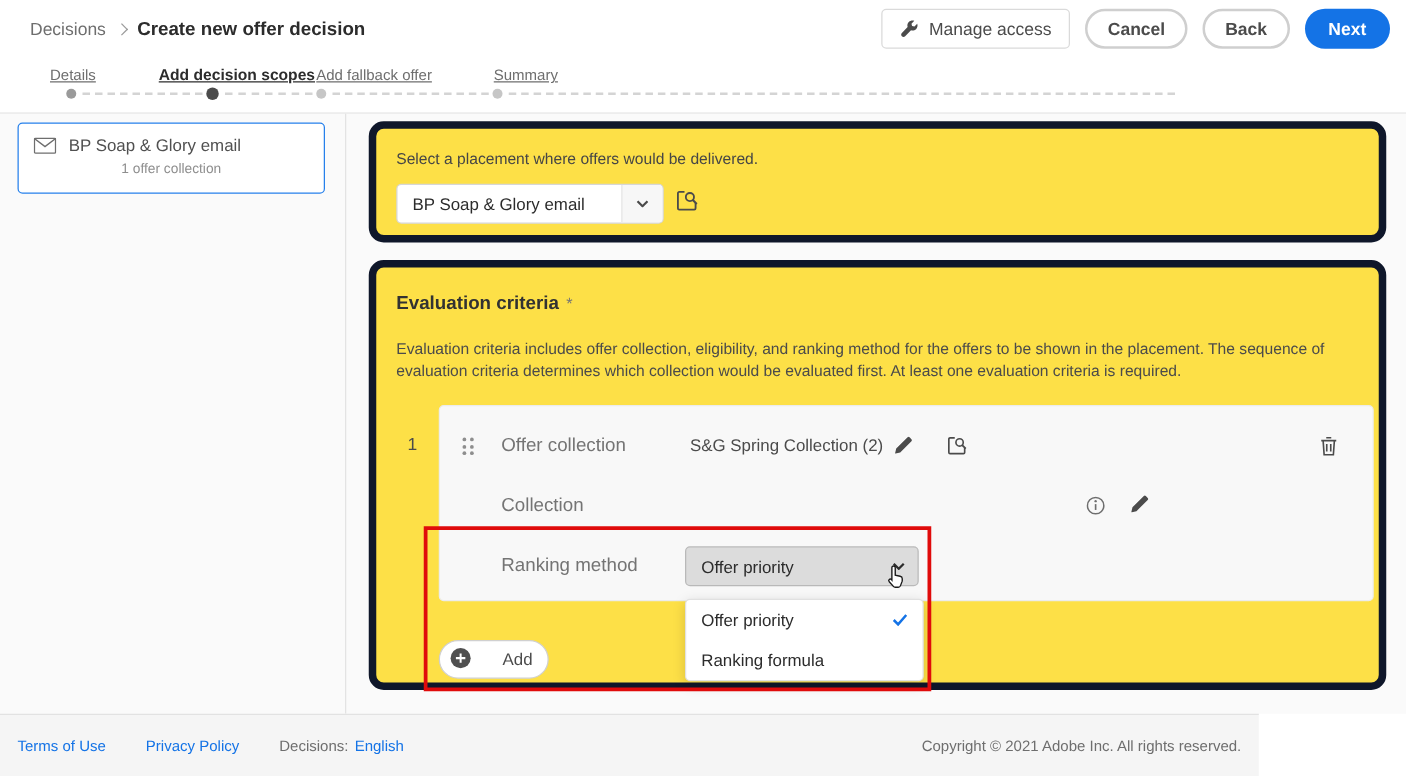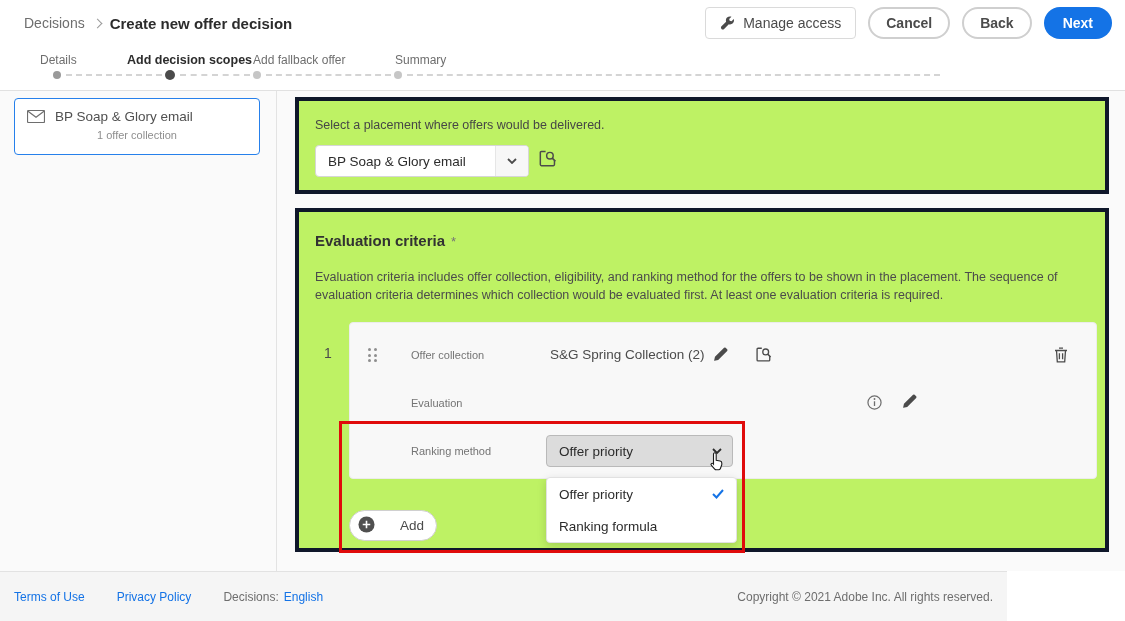--- a/index.html
+++ b/index.html
@@ -27,7 +27,7 @@
   
   .steps { position:absolute; top:46px; left:0; width:1125px; height:45px; background:#fff;
            border-bottom:1px solid #e1e1e1; }
-  .step-label { position:absolute; top:7px; font-size:12px; color:#6e6e6e; white-space:nowrap; }
+  .step-label { position:absolute; top:7px; font-size:12px; color:#6e6e6e; white-space:nowrap;text-decoration:underline; }
   .step-label.active { font-weight:700; color:#2c2c2c; font-size:12.5px; }
   .dot { position:absolute; border-radius:50%; }
   .dot-done { width:8px; height:8px; background:#9a9a9a; top:25px; }

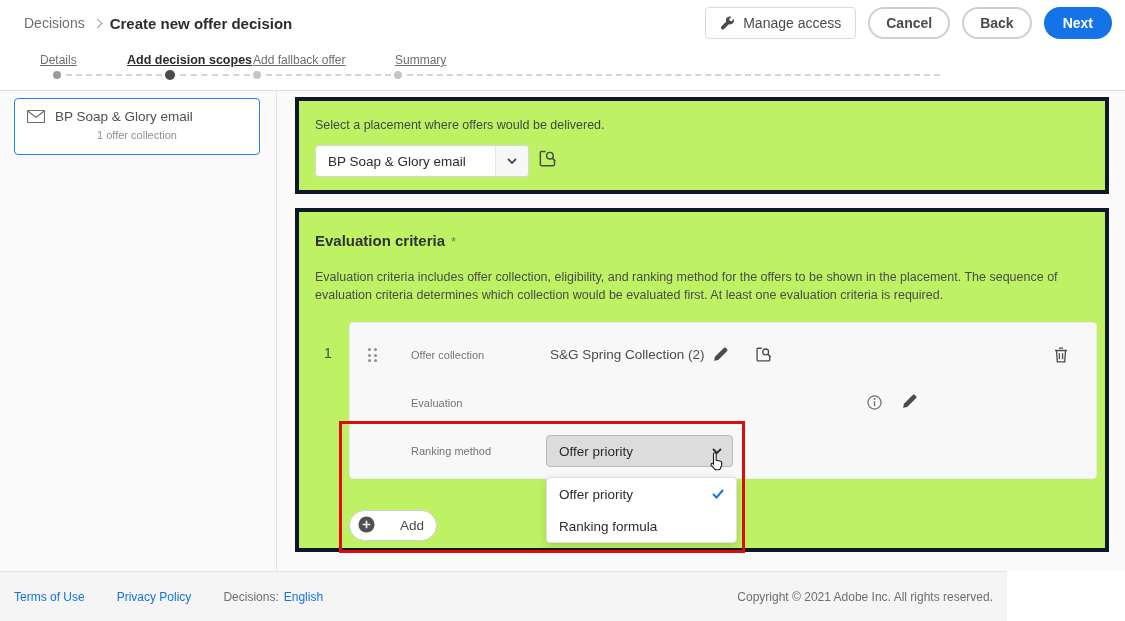--- a/index.html
+++ b/index.html
@@ -44,7 +44,7 @@
   .side-card-title { font-size:13.5px; color:#505050; }
   .side-card-sub { margin-top:5px; font-size:11px; color:#8e8e8e;text-align:center; }
 
-  .panel { position:absolute; background:#bef264; border:4px solid #0f172a; border-radius:0; }
+  .panel { position:absolute; background:#fde047; border:6px solid #0f172a; border-radius:12px; }
   .panel-placement { left:295px; top:6px; width:814px; height:97px; }
   .panel-eval { left:295px; top:117px; width:814px; height:344px; }
 

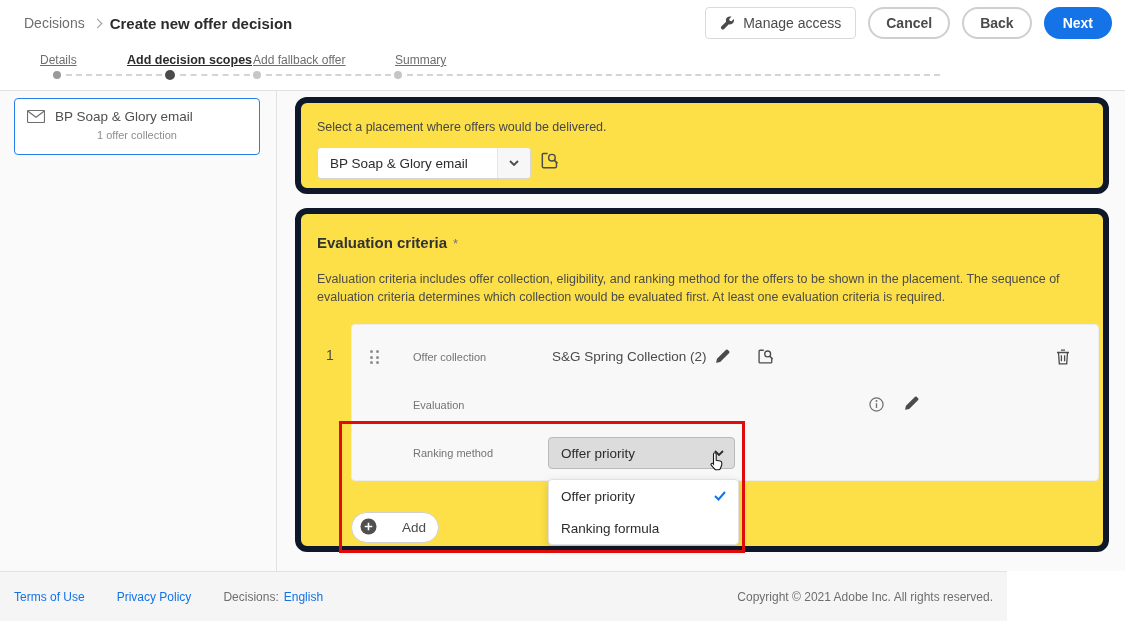--- a/index.html
+++ b/index.html
@@ -71,7 +71,7 @@
 
   .crit-card { position:absolute; left:50px; top:110px; width:748px; height:157px;
                background:#f8f8f8; border:1px solid #ececec; border-radius:4px; }
-  .crit-label { position:absolute; left:61px; height:32px; line-height:32px; font-size:11px; color:#747474; }
+  .crit-label { position:absolute; left:49px; height:32px; line-height:32px; font-size:15px; color:#747474; }
   .crit-value { position:absolute; height:32px; line-height:32px; font-size:13.5px; color:#4b4b4b; }
   .drag-dots { position:absolute; left:18px; top:25px; display:grid; cursor:grab;
                grid-template-columns:3px 3px; grid-template-rows:3px 3px 3px; gap:2.5px; }

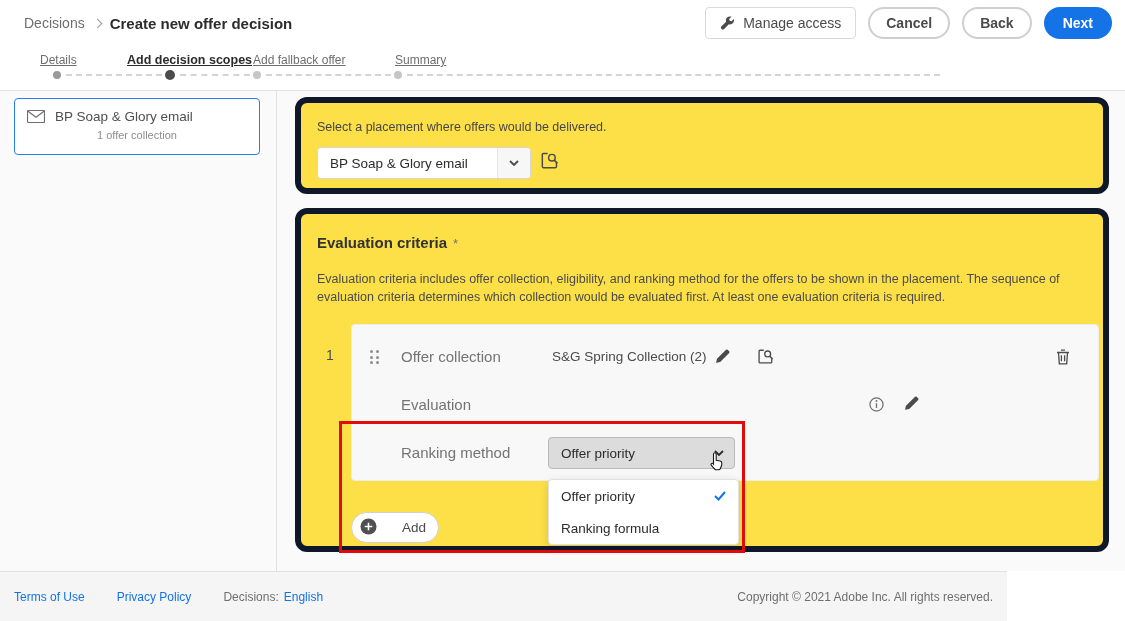--- a/index.html
+++ b/index.html
@@ -223,7 +223,7 @@
         </span>
       </button>
 
-      <span class="crit-label" style="top:64px">Evaluation</span>
+      <span class="crit-label" style="top:64px">Collection</span>
       <button class="icon-btn abs" style="left:517px;top:72px">
         <span>
           <svg width="15" height="15" viewBox="0 0 16 16">

